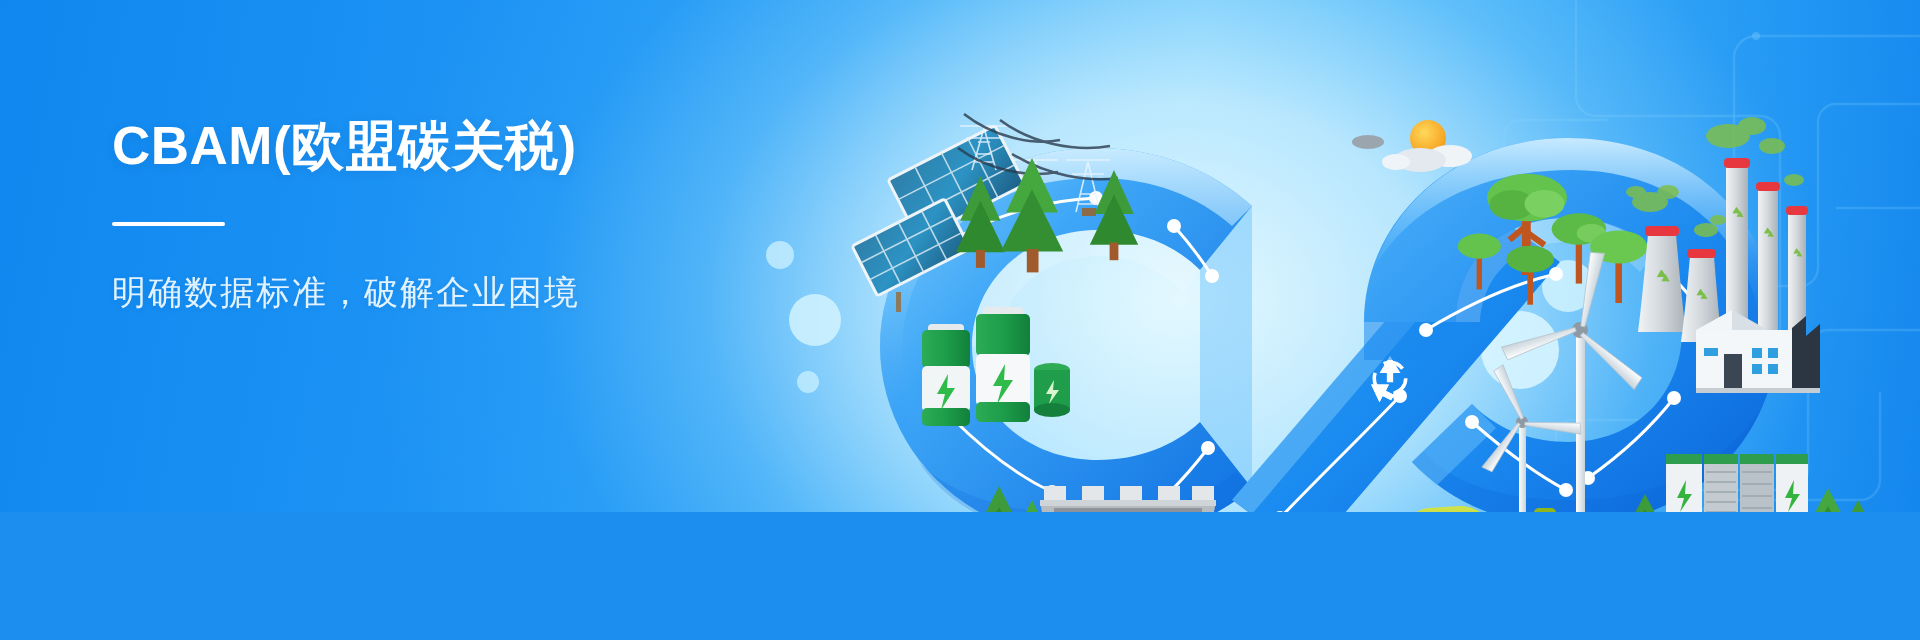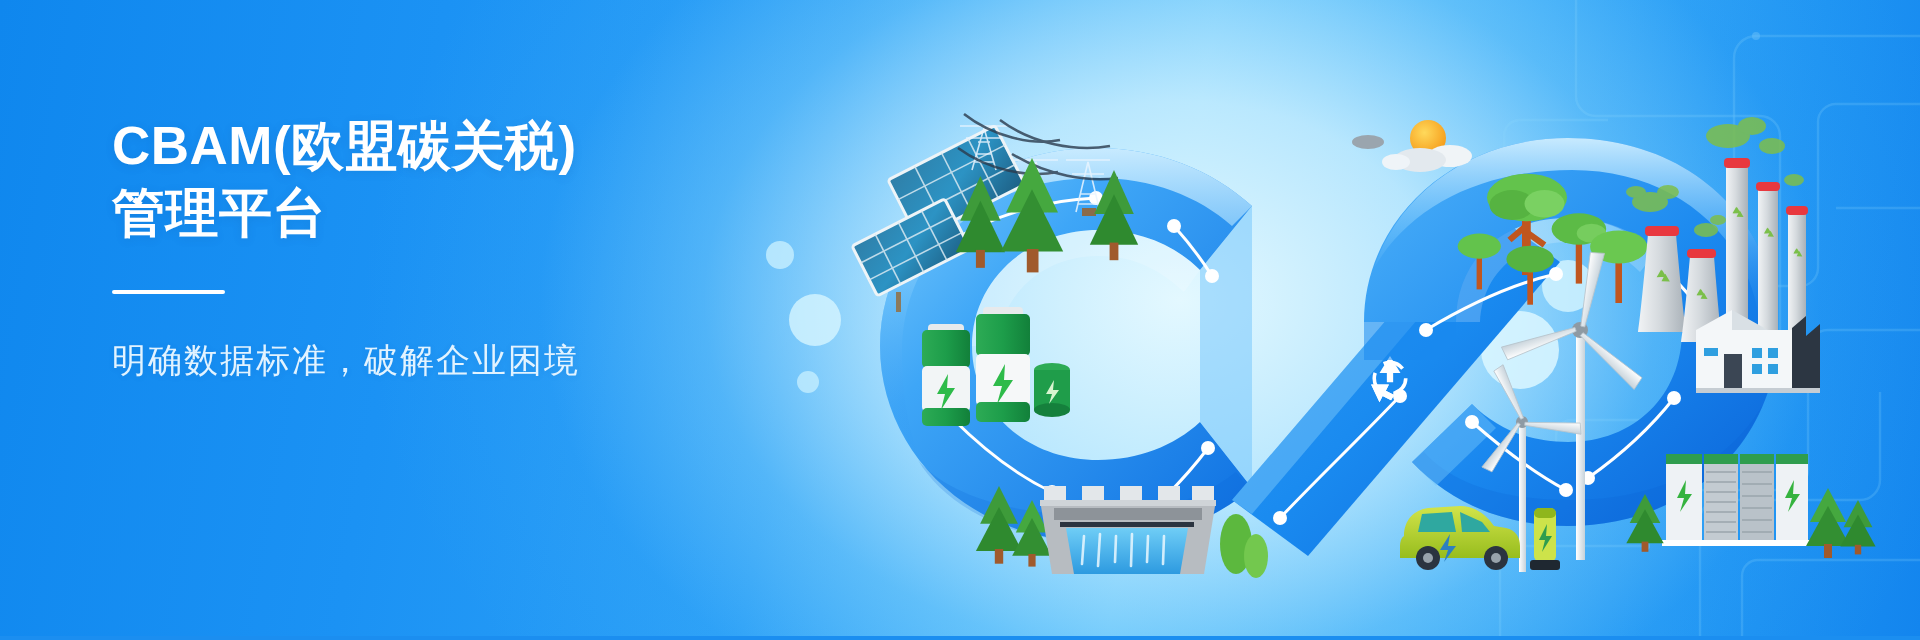--- a/index.html
+++ b/index.html
@@ -9,7 +9,7 @@
     background:#1b8ef0;
   }
   #banner {
-    position:relative; width:1920px; height:636px; overflow:hidden;
+    position:relative; width:1920px; height:512px; overflow:hidden;
     background:
       radial-gradient(ellipse 820px 620px at 1180px 300px, rgba(232,250,255,0.97) 0%, rgba(215,245,255,0.78) 32%, rgba(160,225,252,0.34) 58%, rgba(120,205,250,0.06) 78%, rgba(255,255,255,0) 100%),
       linear-gradient(100deg, #0f87ee 0%, #1b92f4 22%, #2ba0f7 42%, #56bdfb 60%, #35a8f8 76%, #1e94f3 90%, #1385ee 100%);

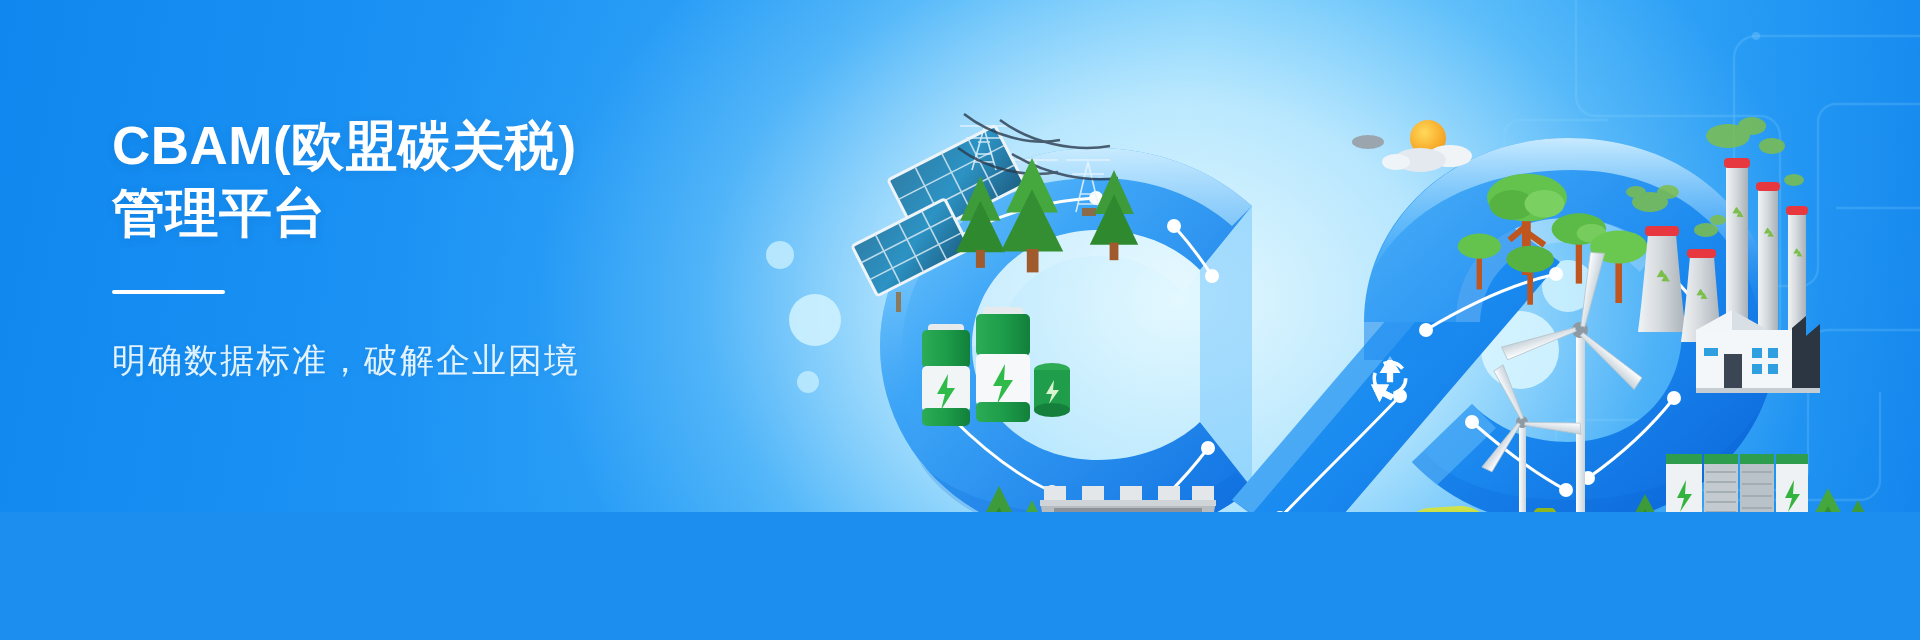--- a/index.html
+++ b/index.html
@@ -70,7 +70,6 @@
   <div class="copy">
     <div class="title">
       <span class="ln">CBAM(欧盟碳关税)</span>
-      <span class="ln">管理平台</span>
     </div>
     <div class="rule"></div>
     <div class="subtitle">明确数据标准，破解企业困境</div>

